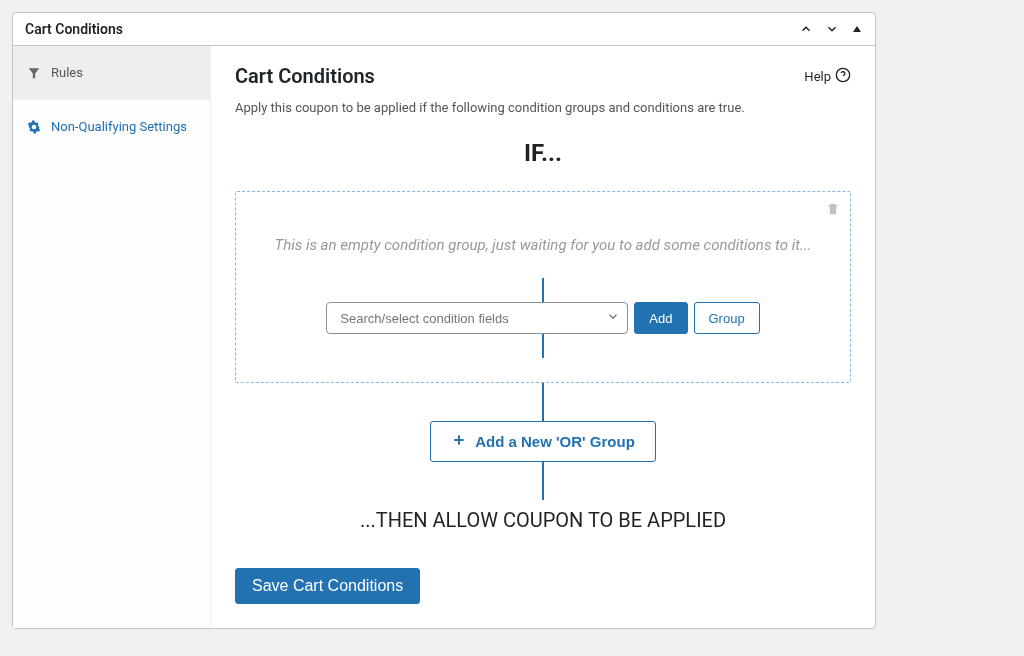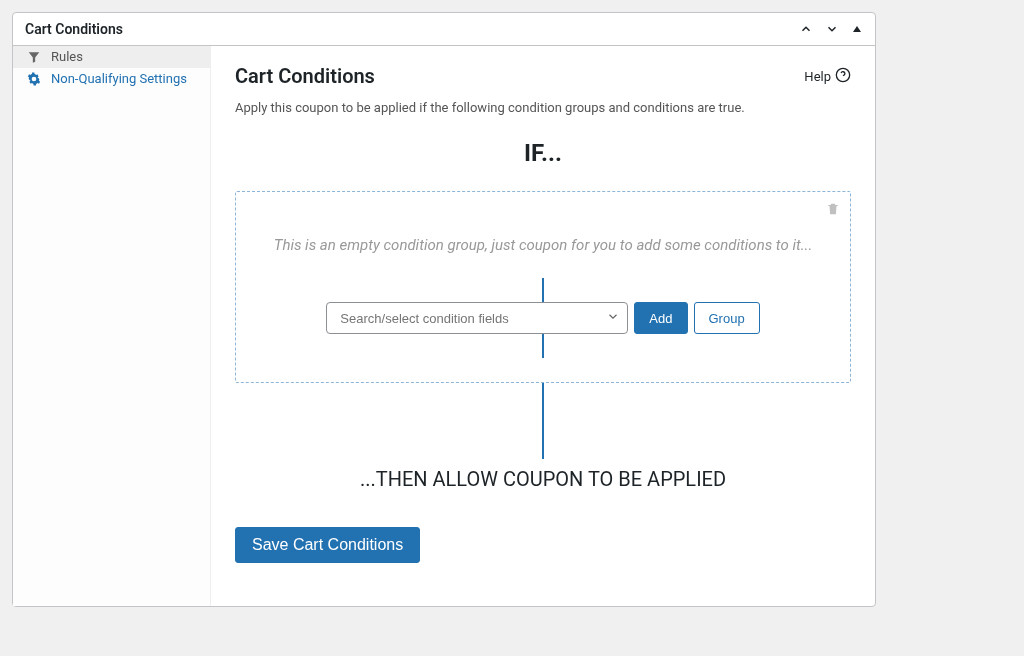--- a/index.html
+++ b/index.html
@@ -65,7 +65,7 @@
       display: flex;
       align-items: flex-start;
       gap: 10px;
-      padding: 1px 14px;
+      padding: 17px 14px;
       cursor: pointer;
       font-size: 13px;
       color: #2271b1;

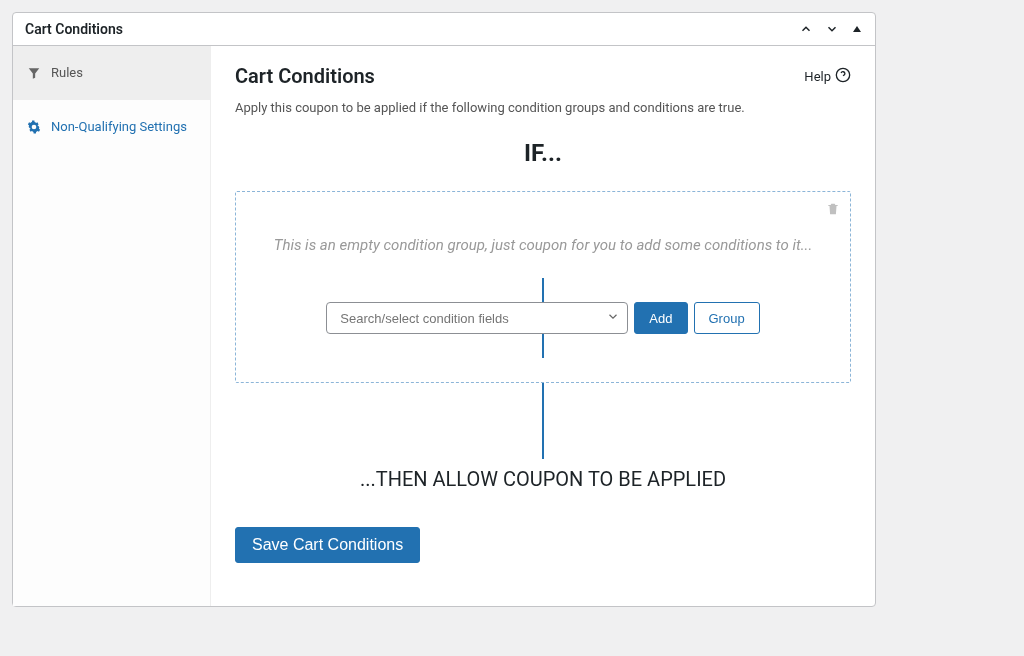--- a/index.html
+++ b/index.html
@@ -336,7 +336,7 @@
             </svg>
         </span>
 
-        <p class="empty-text">This is an empty condition group, just coupon for you to add some conditions to it...</p>
+        <p class="empty-text">This is an empty condition group, just waiting for you to add some conditions to it...</p>
 
         <div class="connector-line"></div>
 

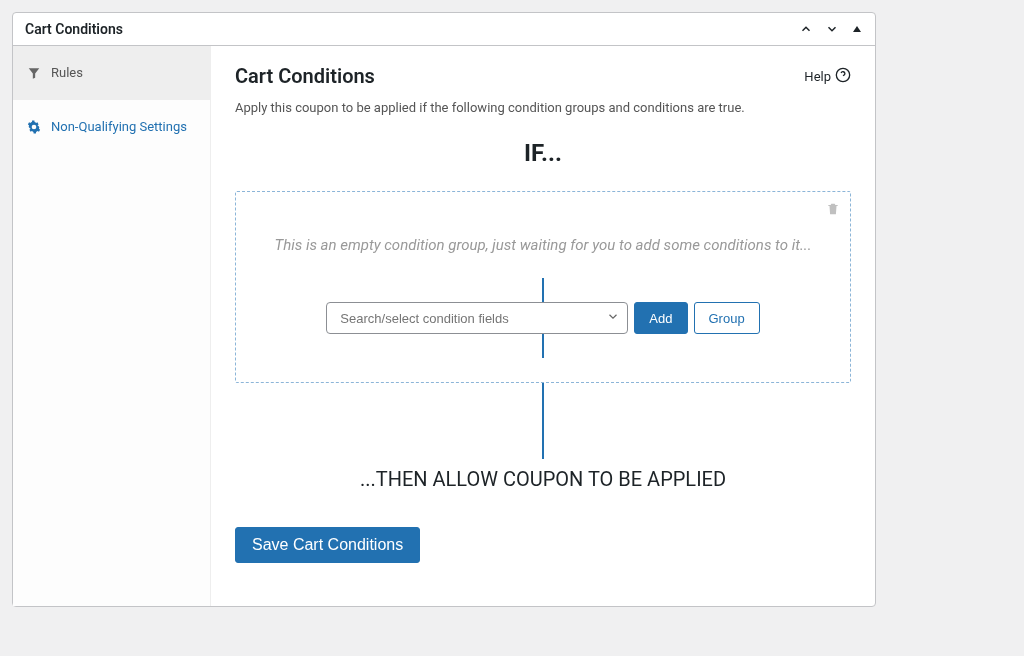--- a/index.html
+++ b/index.html
@@ -358,6 +358,15 @@
       
       <div class="connector-outer"></div>
       
+      <button class="add-or-btn">
+        <span>
+          <svg width="16" height="16" viewBox="0 0 24 24" fill="none" stroke="currentColor" stroke-width="3">
+              <line x1="12" y1="5" x2="12" y2="19"></line>
+              <line x1="5" y1="12" x2="19" y2="12"></line>
+            </svg>
+        </span>
+        <span>Add a New 'OR' Group</span>
+      </button>
       
       <div class="connector-outer"></div>
       

